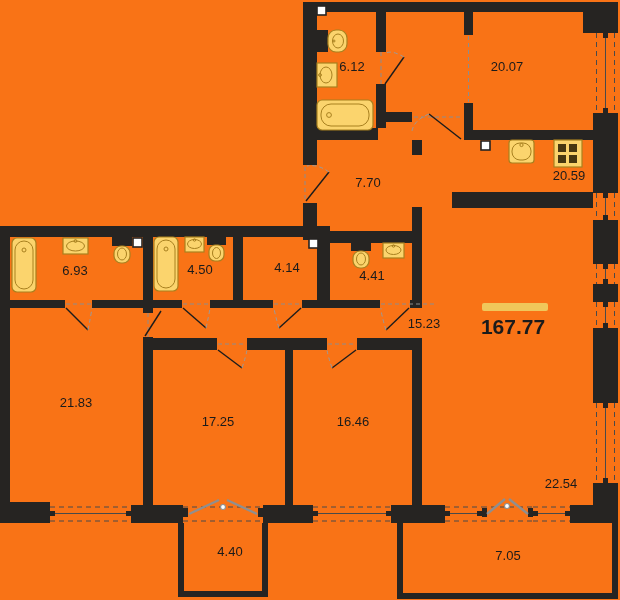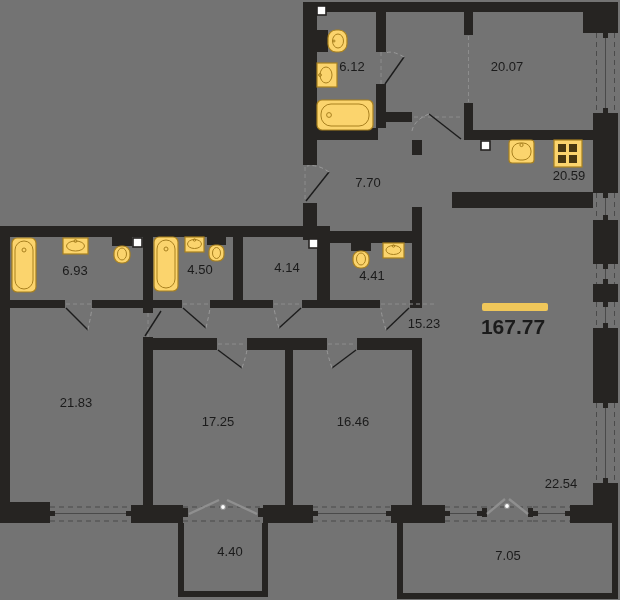--- a/index.html
+++ b/index.html
@@ -3,7 +3,7 @@
 <meta charset="utf-8">
 <style>
   html,body{margin:0;padding:0;background:#ffffff;}
-  .stage{position:relative;width:620px;height:600px;background:#737373;overflow:hidden;}
+  .stage{position:relative;width:620px;height:600px;background:#f97316;overflow:hidden;}
   svg{display:block;}
   .wall{fill:#262422;}
   .fix{fill:#FBD46D;stroke:#A8801F;stroke-width:1.2;}

